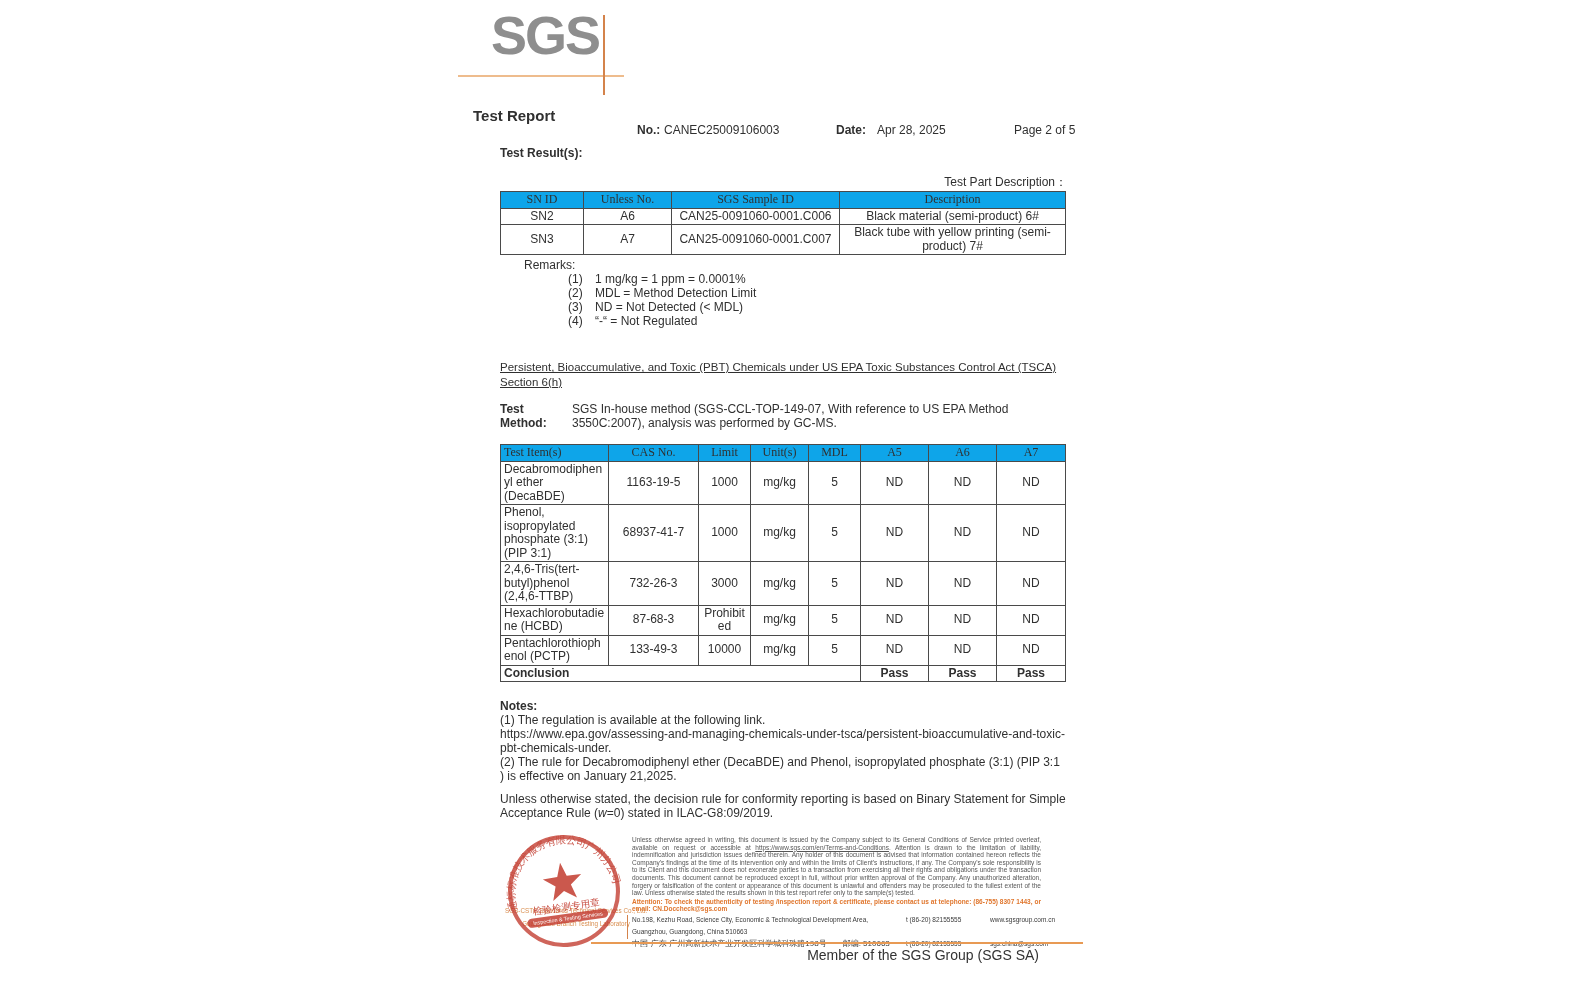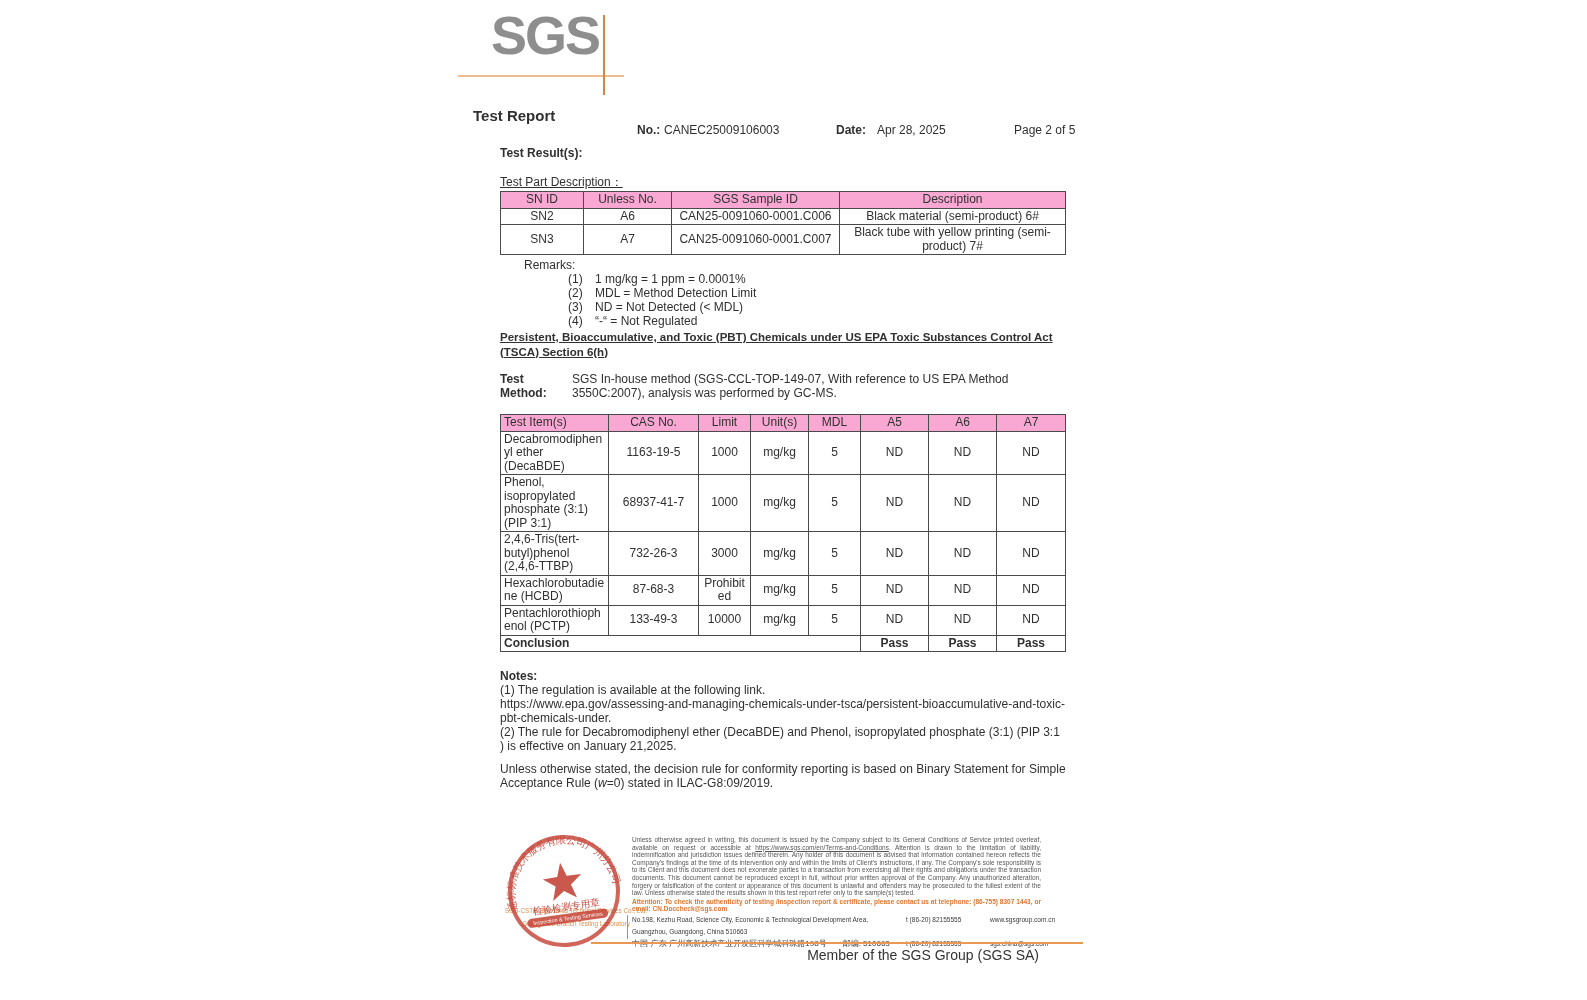--- a/index.html
+++ b/index.html
@@ -21,7 +21,7 @@
   
   .content{position:absolute;left:500px;top:146px;width:567px;font-size:12px;line-height:14px;}
   .sec-heading{font-weight:bold;margin:0 0 15px 0;}
-  .tpd-heading{text-decoration:underline;margin:0 0 2px 0;}
+  .tpd-heading{margin:0 0 2px 8px;text-align:right;}
 
   table{border-collapse:collapse;width:565px;table-layout:fixed;}
   th,td{border:1px solid #4a4a4a;padding:1px 3px;text-align:center;vertical-align:middle;

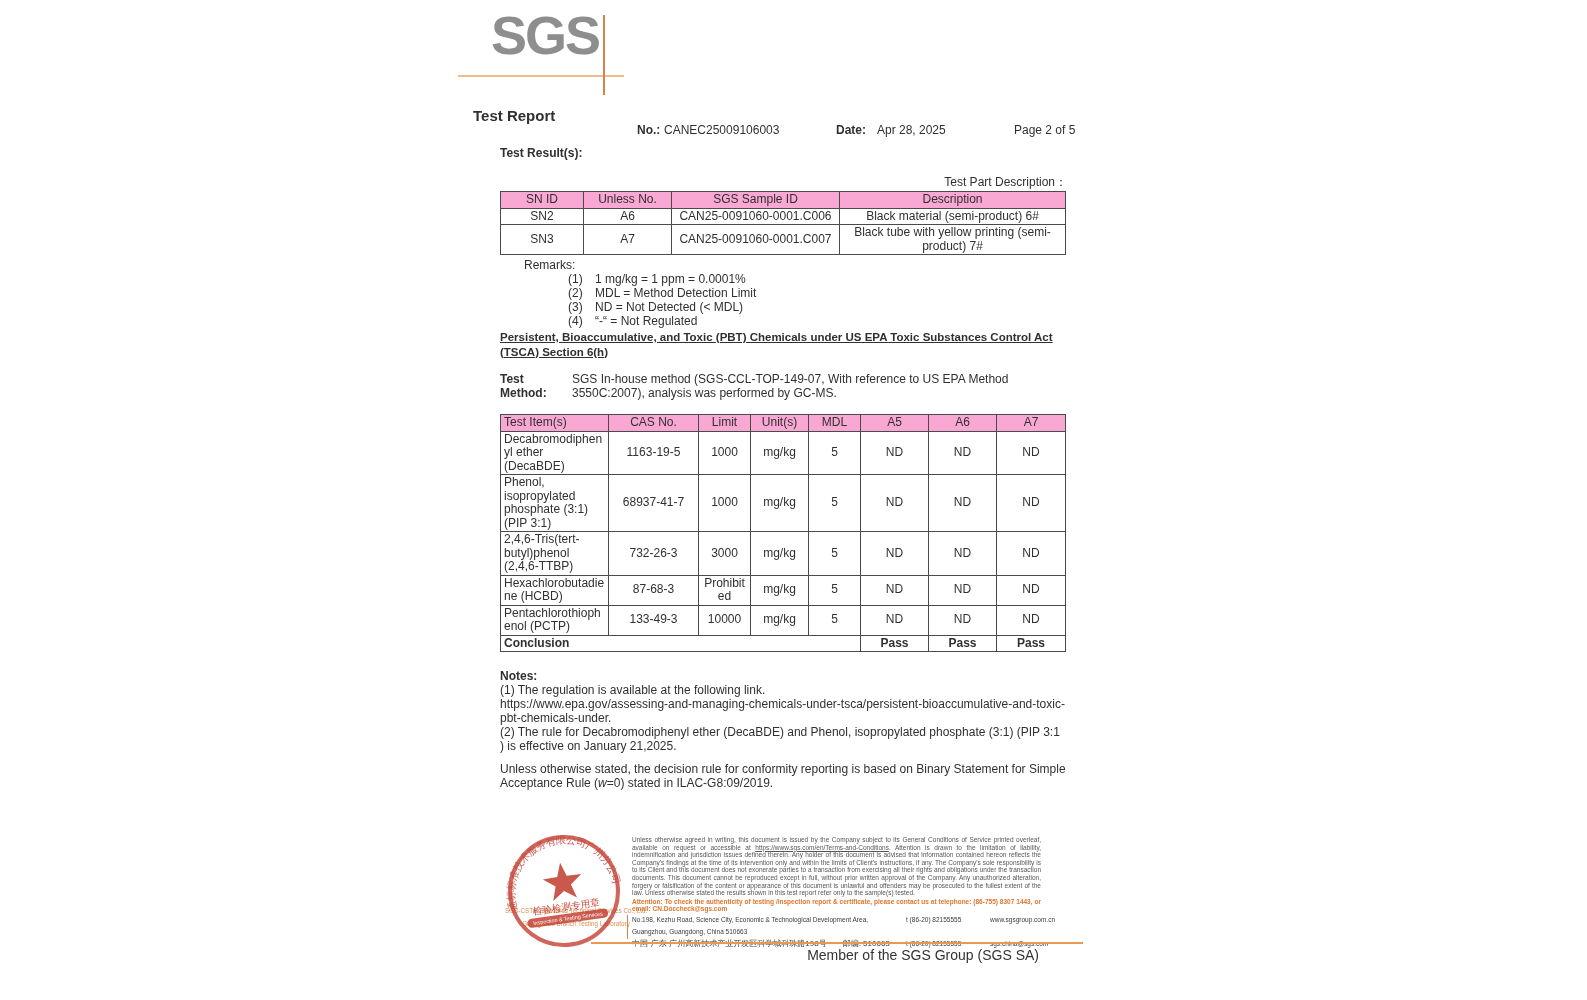--- a/index.html
+++ b/index.html
@@ -26,7 +26,7 @@
   table{border-collapse:collapse;width:565px;table-layout:fixed;}
   th,td{border:1px solid #4a4a4a;padding:1px 3px;text-align:center;vertical-align:middle;
         font-size:12px;line-height:13.5px;font-weight:normal;overflow-wrap:break-word;word-break:break-word;}
-  th{background:#f9a8d4;}
+  th{background:#0ea5e9;font-family:Liberation Serif, serif;}
   .cell-left{text-align:left;}
   .bold{font-weight:bold;}
 

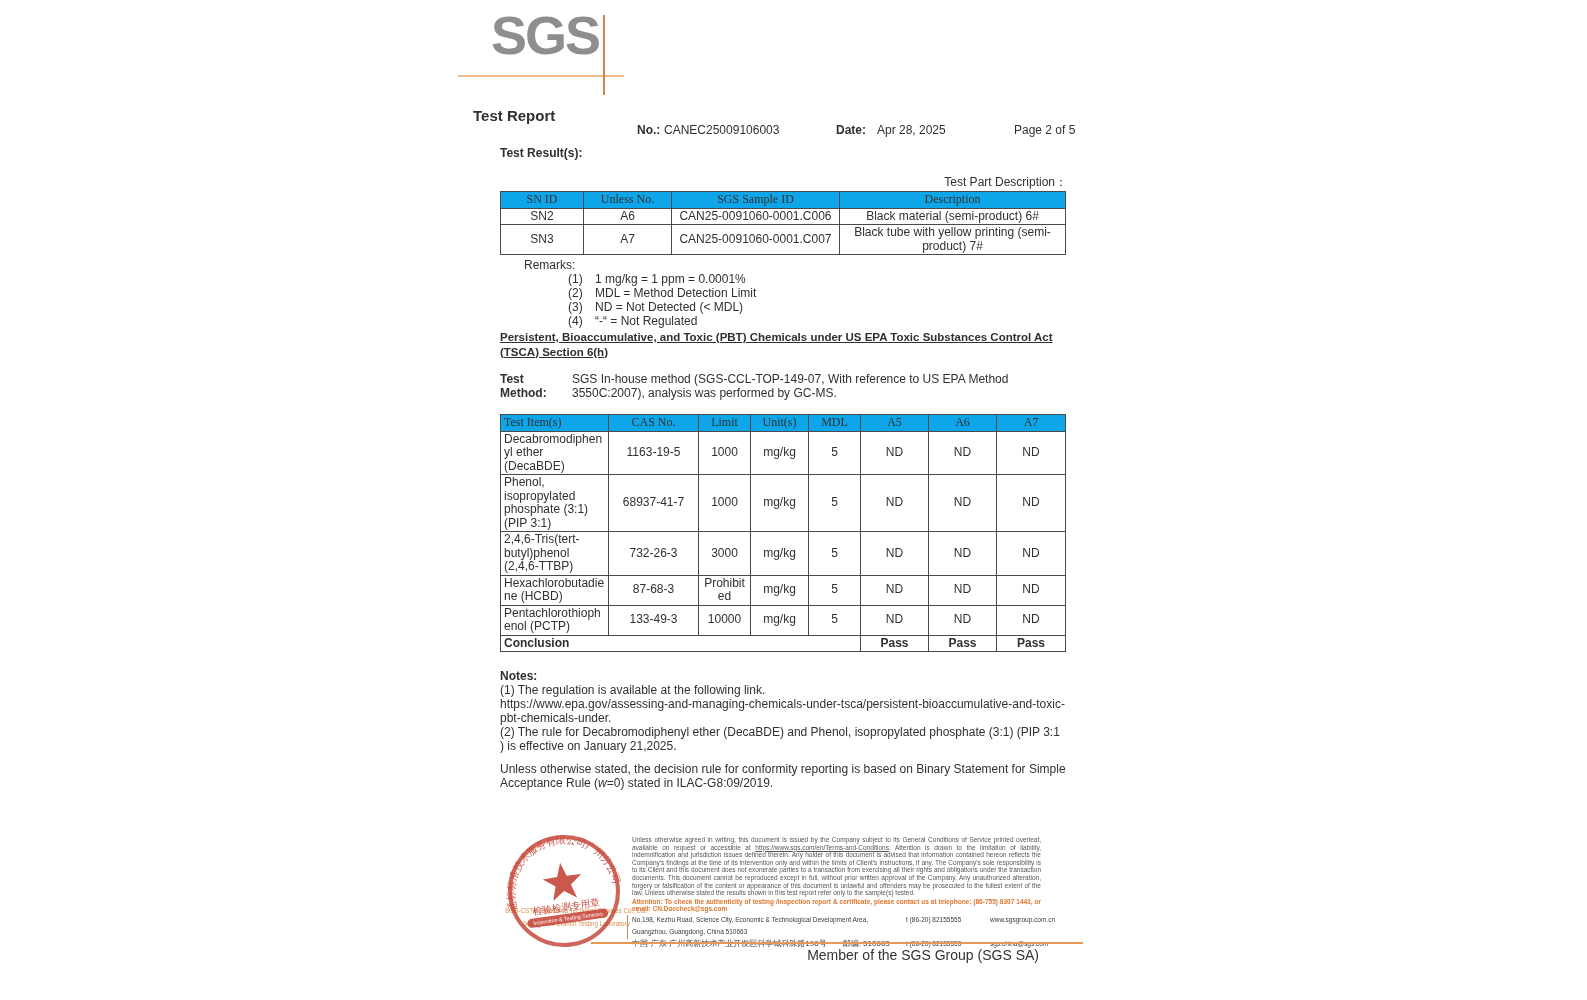--- a/index.html
+++ b/index.html
@@ -34,7 +34,7 @@
   .remark-item{display:flex;padding-left:44px;}
   .rnum{width:27px;flex:none;}
 
-  .pbt-heading{margin-top:2px;font-size:11.5px;font-weight:bold;text-decoration:underline;line-height:14.5px;}
+  .pbt-heading{margin-top:32px;font-size:11.5px;font-weight:normal;text-decoration:underline;line-height:14.5px;}
 
   .test-method{margin-top:13px;display:flex;}
   .tm-label{font-weight:bold;width:72px;flex:none;}

